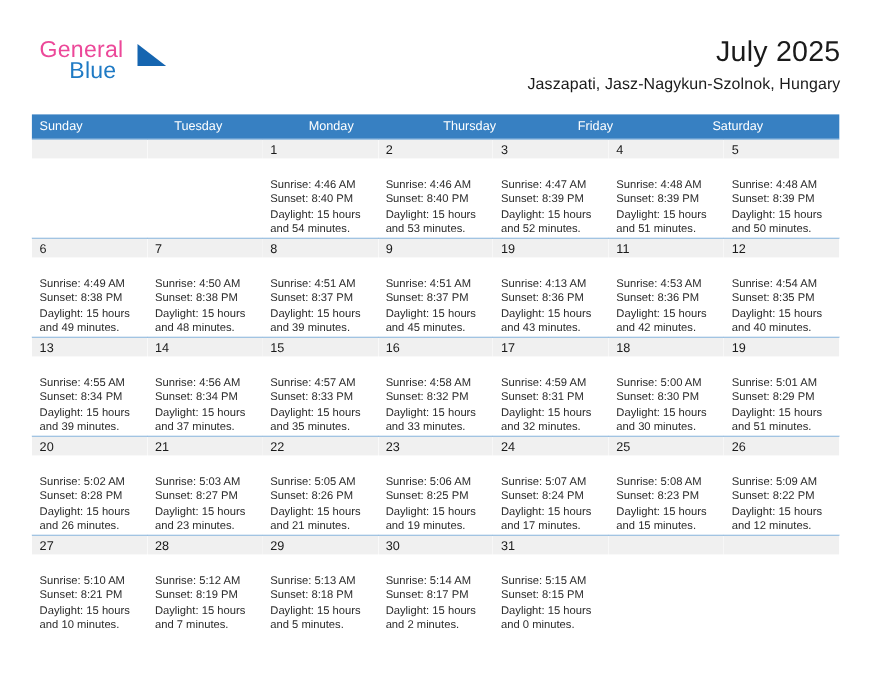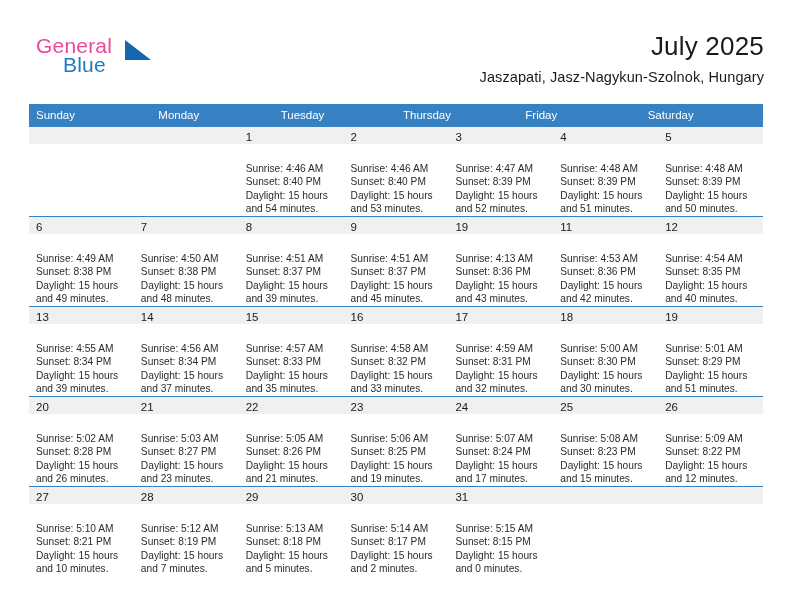--- a/index.html
+++ b/index.html
@@ -161,8 +161,8 @@
 
   <div class="weekday-header">
     <div class="weekday-cell">Sunday</div>
+    <div class="weekday-cell">Tuesday</div>
     <div class="weekday-cell">Monday</div>
-    <div class="weekday-cell">Tuesday</div>
     <div class="weekday-cell">Thursday</div>
     <div class="weekday-cell">Friday</div>
     <div class="weekday-cell">Saturday</div>

